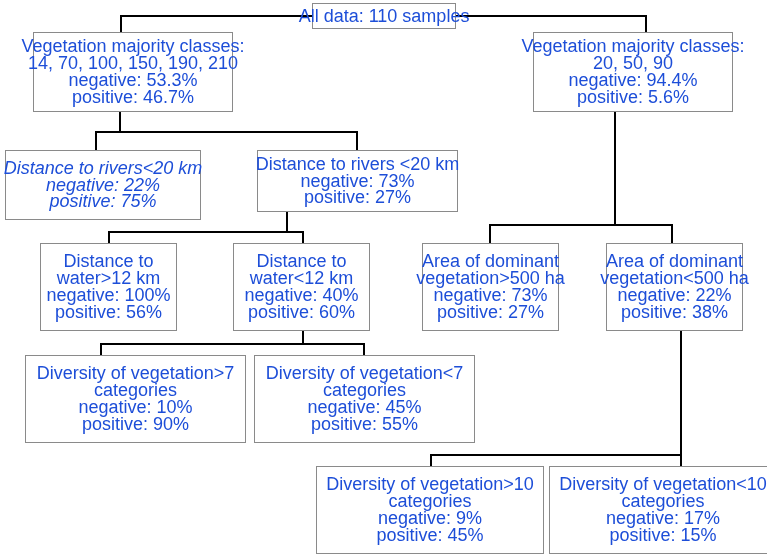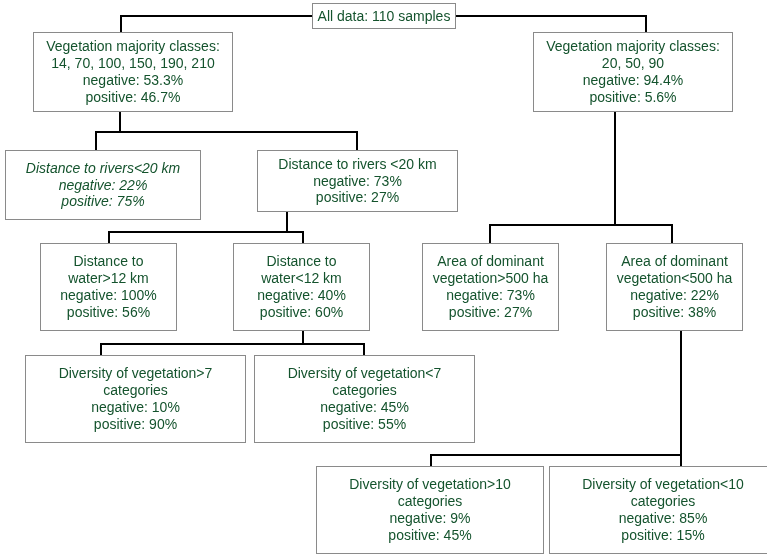--- a/index.html
+++ b/index.html
@@ -23,8 +23,8 @@
     border: 1.5px solid #8a8a8a;
     background: #ffffff;
     text-align: right;
-    color: #14532d;
-    font-size: 14px;
+    color: #1d4ed8;
+    font-size: 18px;
     line-height: 16.8px;
     display: flex;
     flex-direction: column;

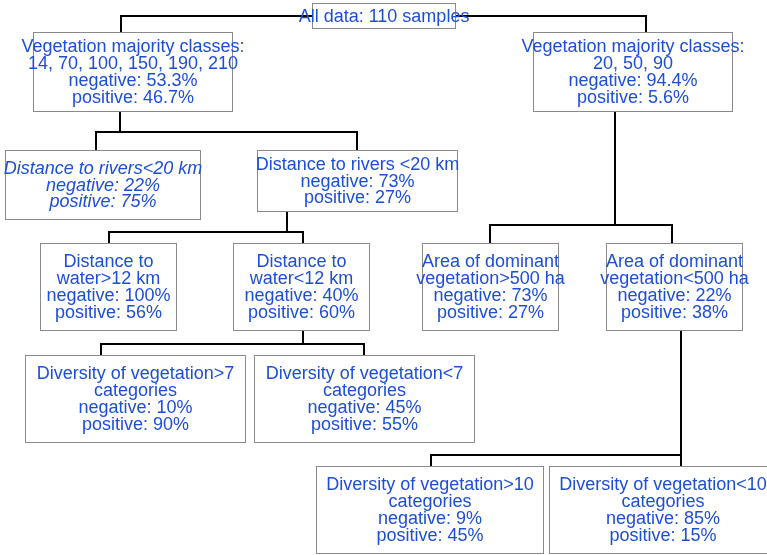--- a/index.html
+++ b/index.html
@@ -162,7 +162,7 @@
   <div class="node" style="left:549px; top:466px; width:228px; height:88px;">
     <span class="ln">Diversity of vegetation&lt;10</span>
     <span class="ln">categories</span>
-    <span class="ln">negative: 85%</span>
+    <span class="ln">negative: 17%</span>
     <span class="ln">positive: 15%</span>
   </div>
 

